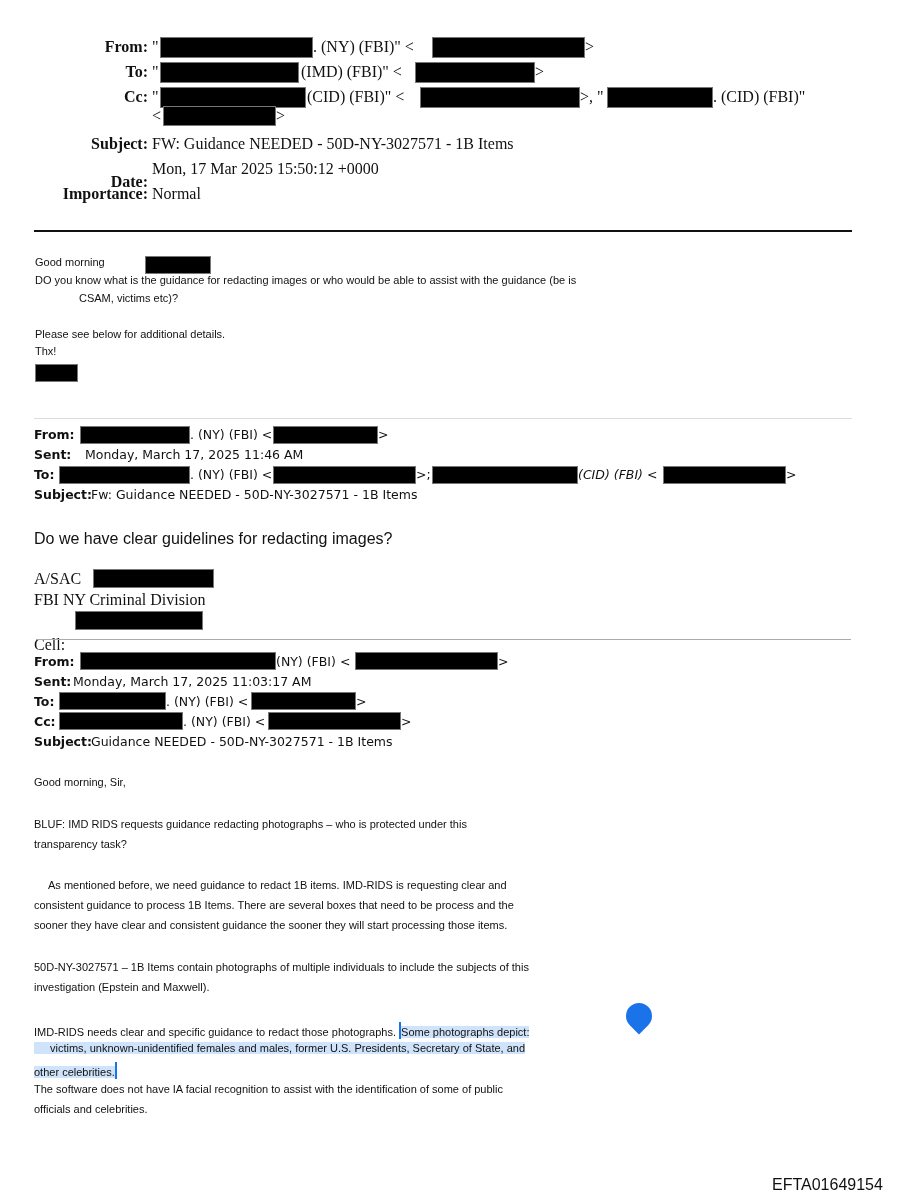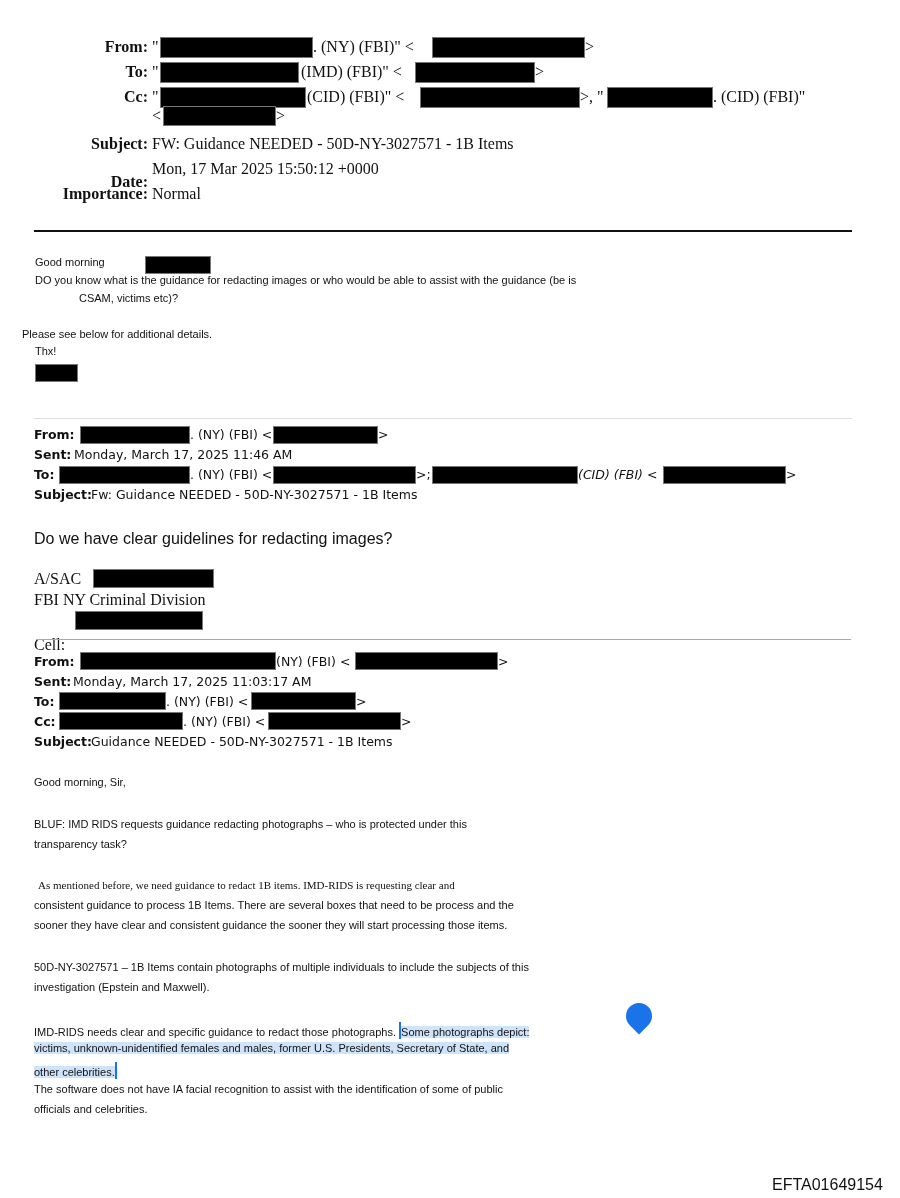--- a/index.html
+++ b/index.html
@@ -64,7 +64,7 @@
   <div class="red" style="left:145px;top:256px;width:66px;height:18px;"></div>
   <span class="abs sans" style="left:35px;top:274px;">DO you know what is the guidance for redacting images or who would be able to assist with the guidance (be is</span>
   <span class="abs sans" style="left:35px;top:292px;margin-left:44px;">CSAM, victims etc)?</span>
-  <span class="abs sans" style="left:22px;top:328px;">Please see below for additional details.</span>
+  <span class="abs sans" style="left:35px;top:328px;">Please see below for additional details.</span>
   <span class="abs sans" style="left:35px;top:345px;">Thx!</span>
   <div class="red" style="left:35px;top:364px;width:43px;height:18px;"></div>
 </div>

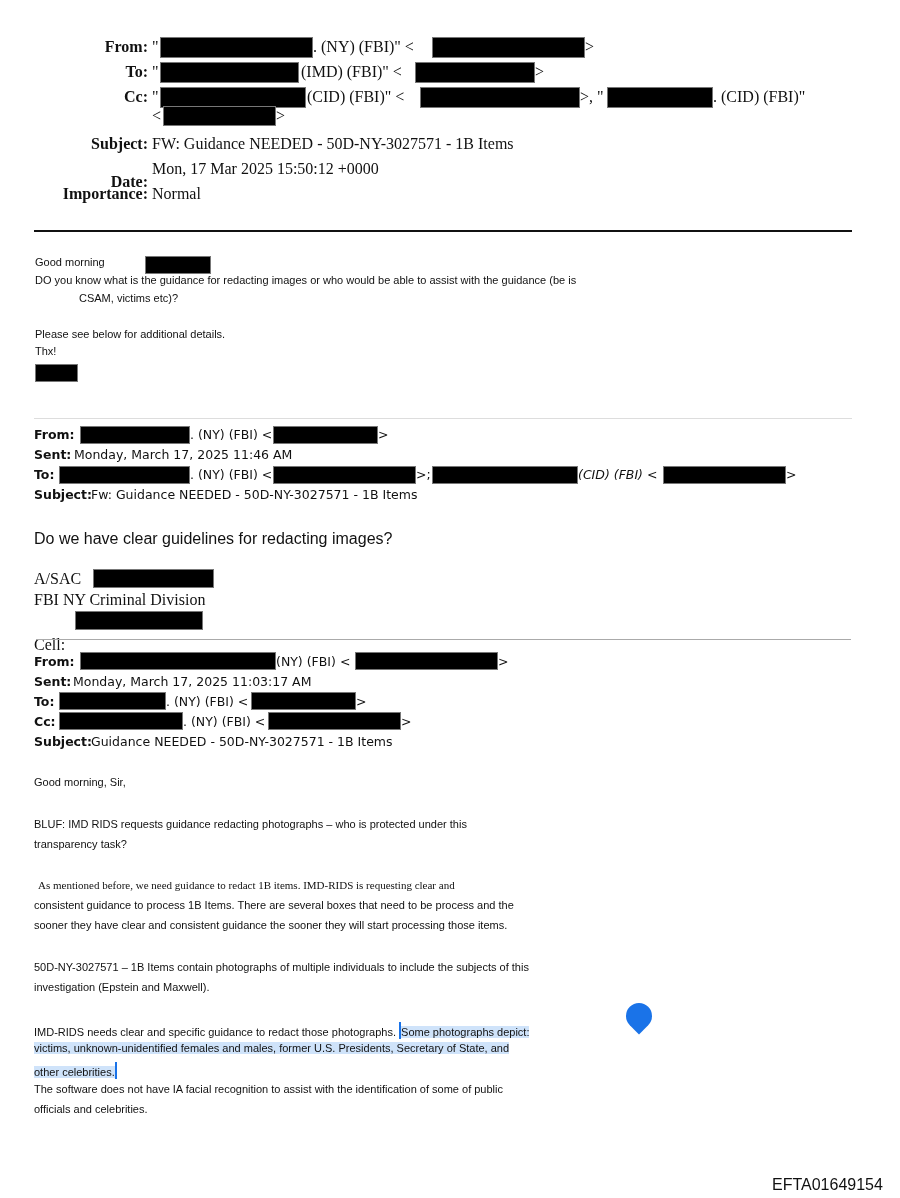--- a/index.html
+++ b/index.html
@@ -79,7 +79,7 @@
   <span class="abs cal" style="left:378px;top:427px;">&gt;</span>
 
   <span class="abs cal b" style="left:34px;top:447px;">Sent:</span>
-  <span class="abs cal" style="left:74px;top:447px;">Monday, March 17, 2025 11:46 AM</span>
+  <span class="abs cal" style="left:85px;top:447px;">Monday, March 17, 2025 11:46 AM</span>
 
   <span class="abs cal b" style="left:34px;top:467px;">To:</span>
   <div class="red" style="left:59px;top:466px;width:131px;height:18px;"></div>

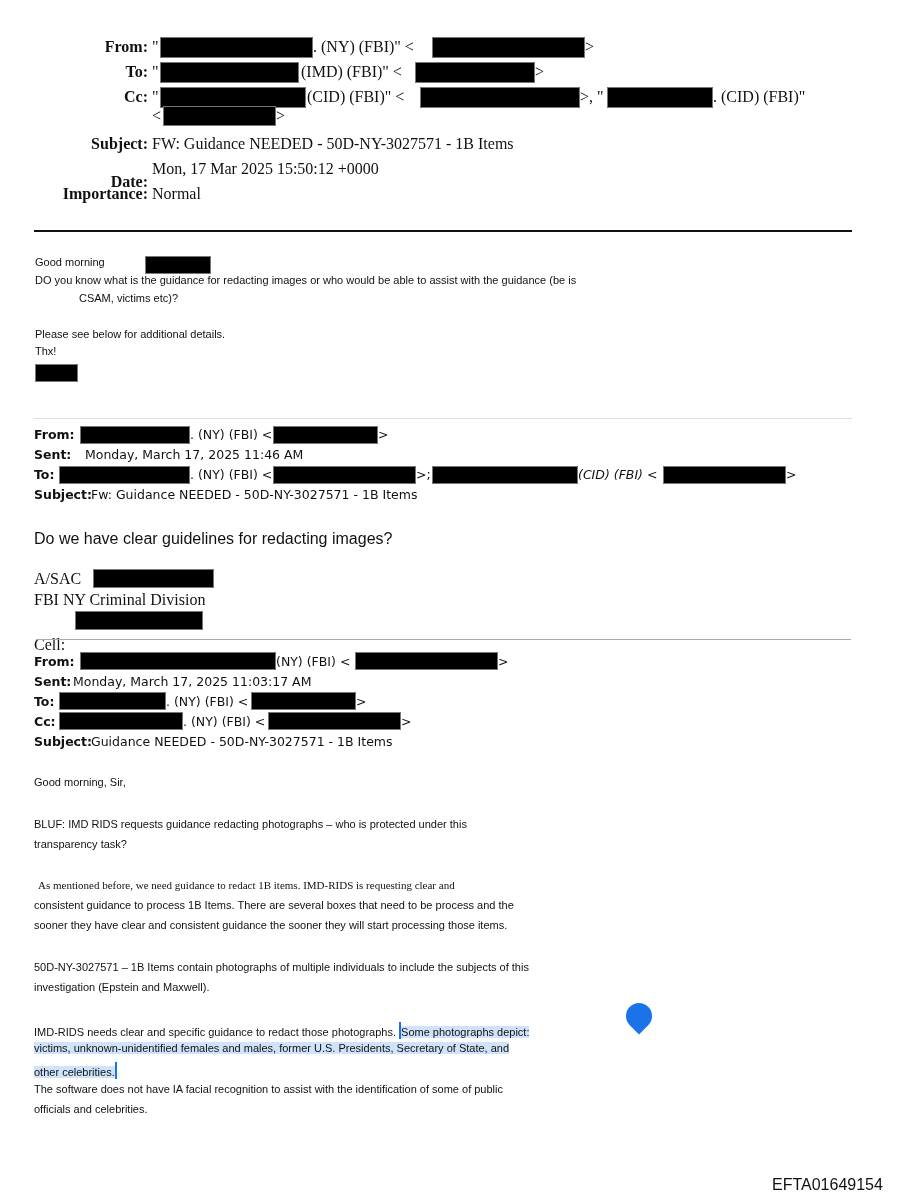--- a/index.html
+++ b/index.html
@@ -138,7 +138,7 @@
   <span class="abs sans" style="left:34px;top:818px;">BLUF: IMD RIDS requests guidance redacting photographs – who is protected under this</span>
   <span class="abs sans" style="left:34px;top:838px;">transparency task?</span>
 
-  <span class="abs sans" style="left:38px;top:879px;font-family:Liberation Serif, serif;">As mentioned before, we need guidance to redact 1B items. IMD-RIDS is requesting clear and</span>
+  <span class="abs sans" style="left:48px;top:879px;">As mentioned before, we need guidance to redact 1B items. IMD-RIDS is requesting clear and</span>
   <span class="abs sans" style="left:34px;top:899px;">consistent guidance to process 1B Items. There are several boxes that need to be process and the</span>
   <span class="abs sans" style="left:34px;top:919px;">sooner they have clear and consistent guidance the sooner they will start processing those items.</span>
 

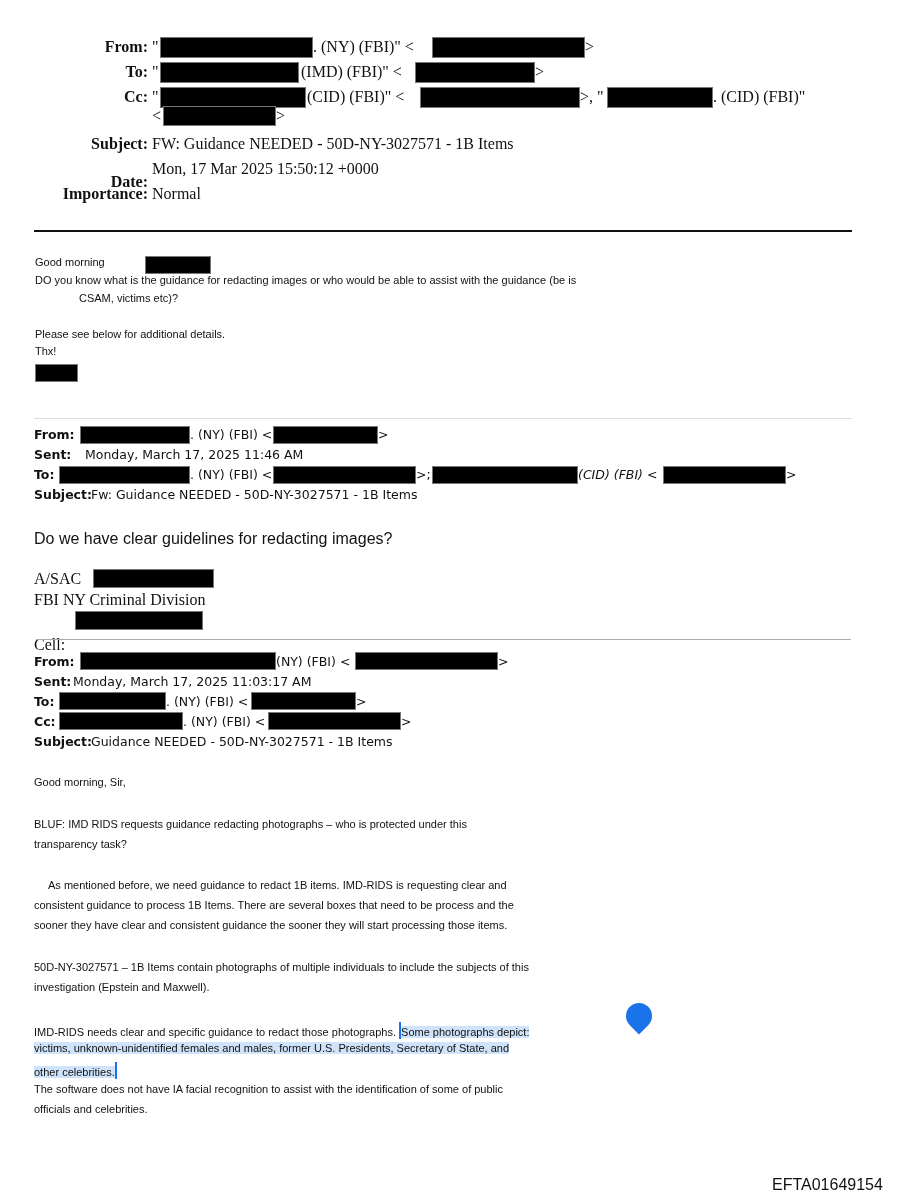--- a/index.html
+++ b/index.html
@@ -148,7 +148,7 @@
   <div class="abs sans" style="left:34px;top:1022px;">
     <span>IMD-RIDS needs clear and specific guidance to redact those photographs. </span><span class="cursor"></span><span class="hl">Some photographs depict:</span>
   </div>
-  <div class="abs sans hl" style="left:34px;top:1042px;">victims, unknown-unidentified females and males, former U.S. Presidents, Secretary of State, and</div>
+  <div class="abs sans hl" style="left:34px;top:1042px;padding-left:16px;">victims, unknown-unidentified females and males, former U.S. Presidents, Secretary of State, and</div>
   <div class="abs sans" style="left:34px;top:1062px;">
     <span class="hl">other celebrities.</span><span class="cursor"></span>
   </div>

